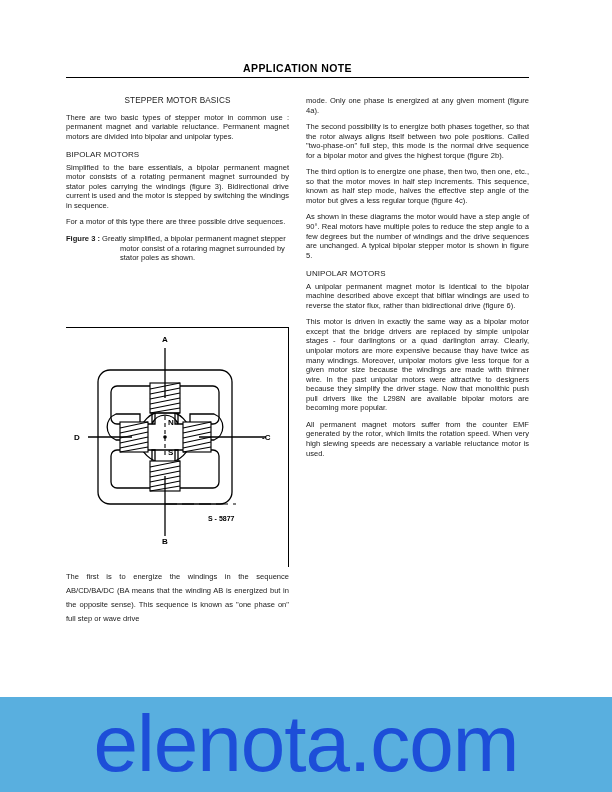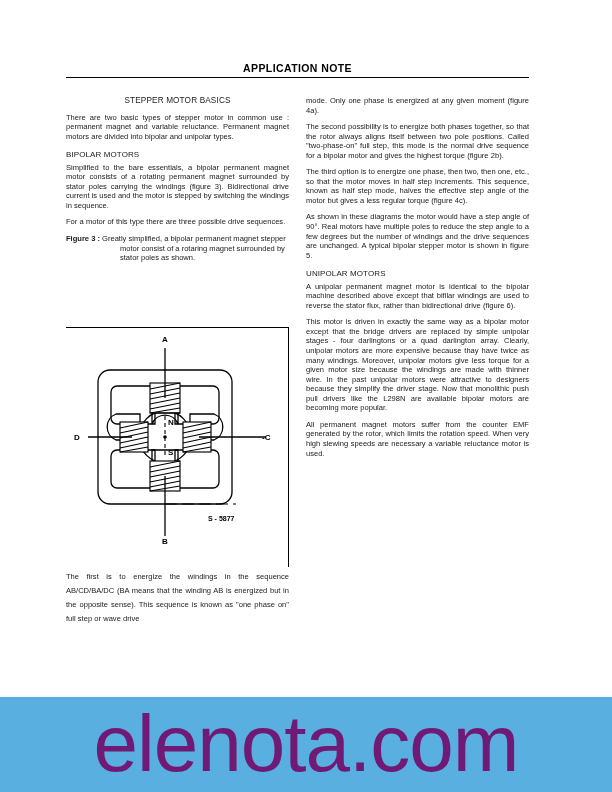--- a/index.html
+++ b/index.html
@@ -132,7 +132,7 @@
     text-align: center;
     font-size: 80px;
     line-height: 88px;
-    color: #701a75;
+    color: #1d4ed8;
     font-family: "Liberation Sans", sans-serif;
     font-weight: normal;
     letter-spacing: -1px;

